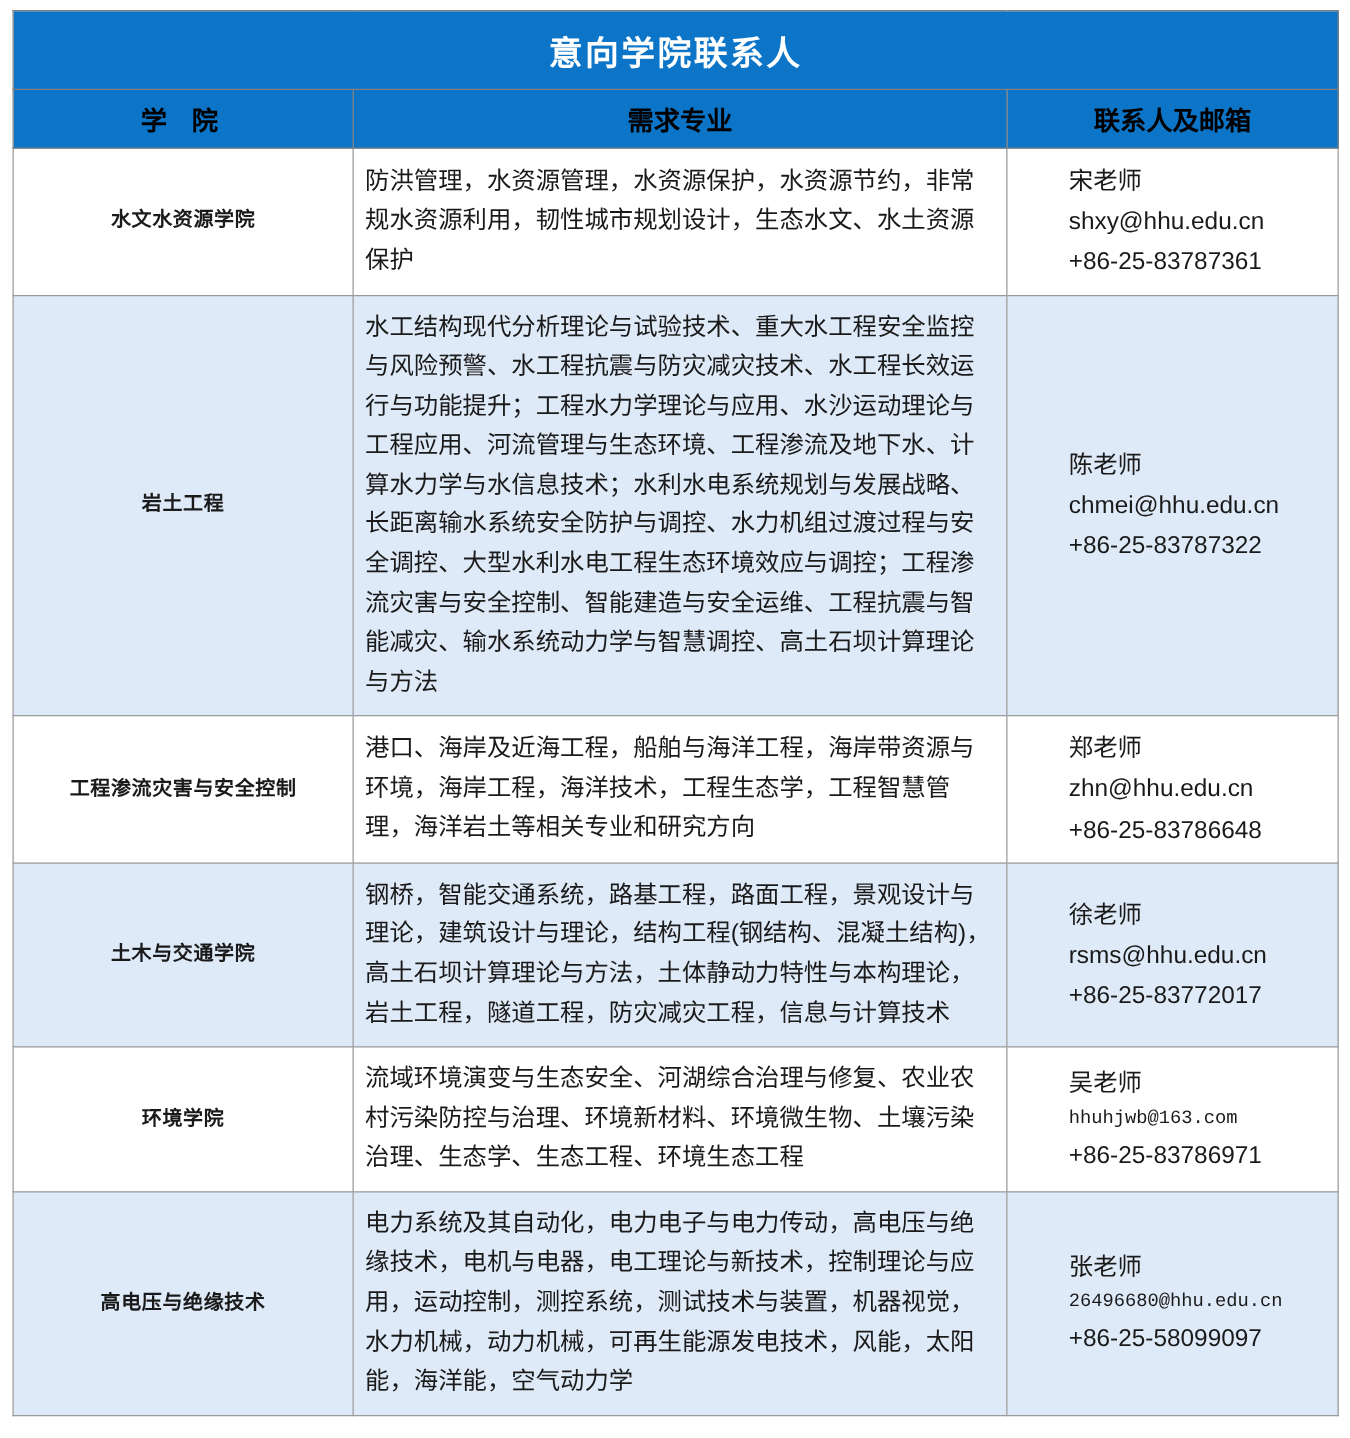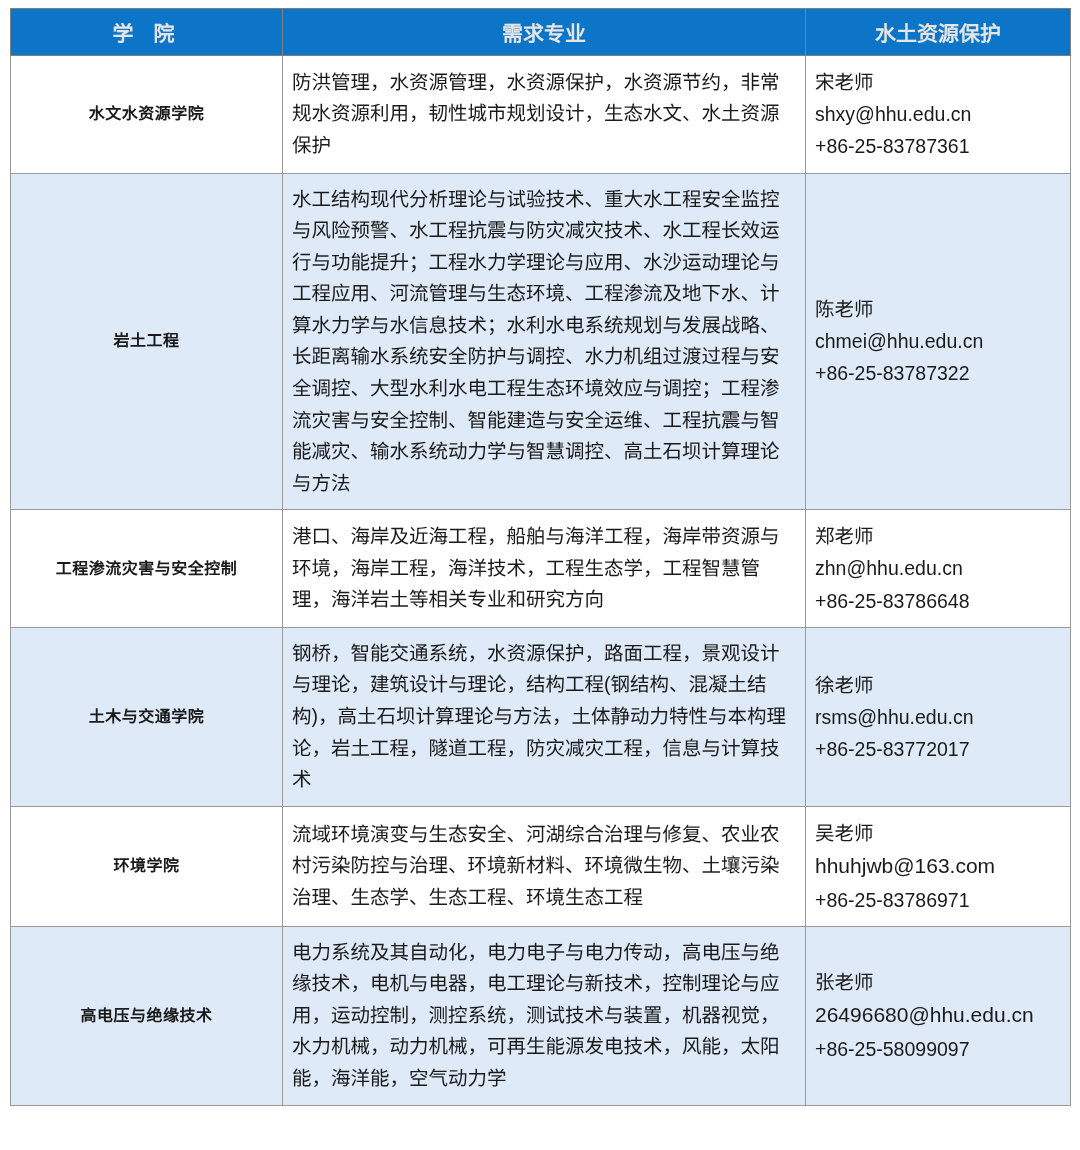--- a/index.html
+++ b/index.html
@@ -100,6 +100,9 @@
       <col class="col-contact">
     </colgroup>
     <thead>
+      <tr class="title-row">
+        <td colspan="3">意向学院联系人</td>
+      </tr>
       <tr class="head-row">
         <th class="col-head-college">学 院</th>
         <th>需求专业</th>

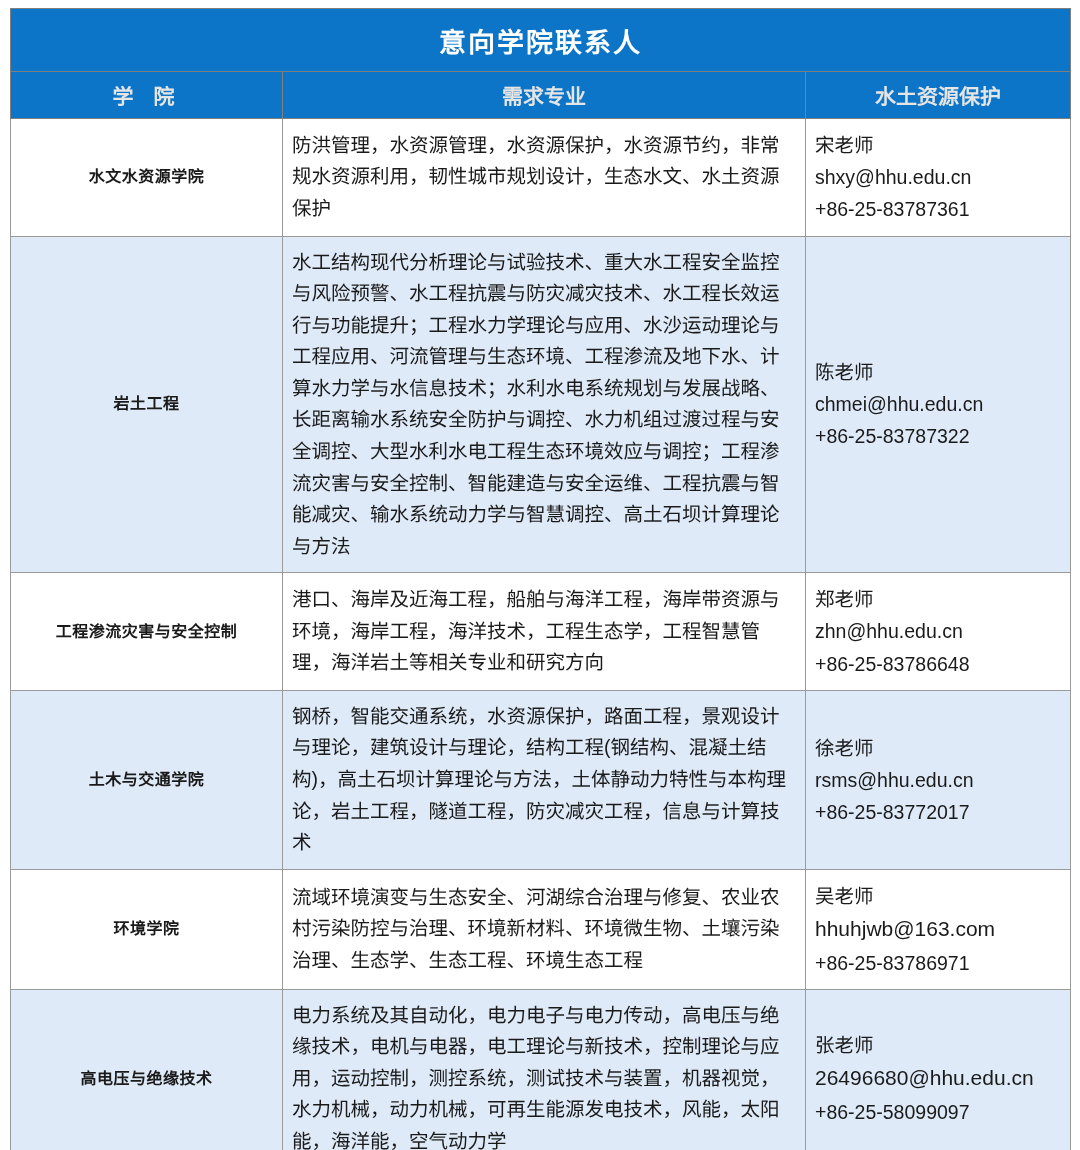--- a/index.html
+++ b/index.html
@@ -46,7 +46,7 @@
   }
   .head-row th {
     background: #0d75c8;
-    color: #e5e5e5;
+    color: #000000;
     text-align: center;
     vertical-align: middle;
     font-size: 21px;

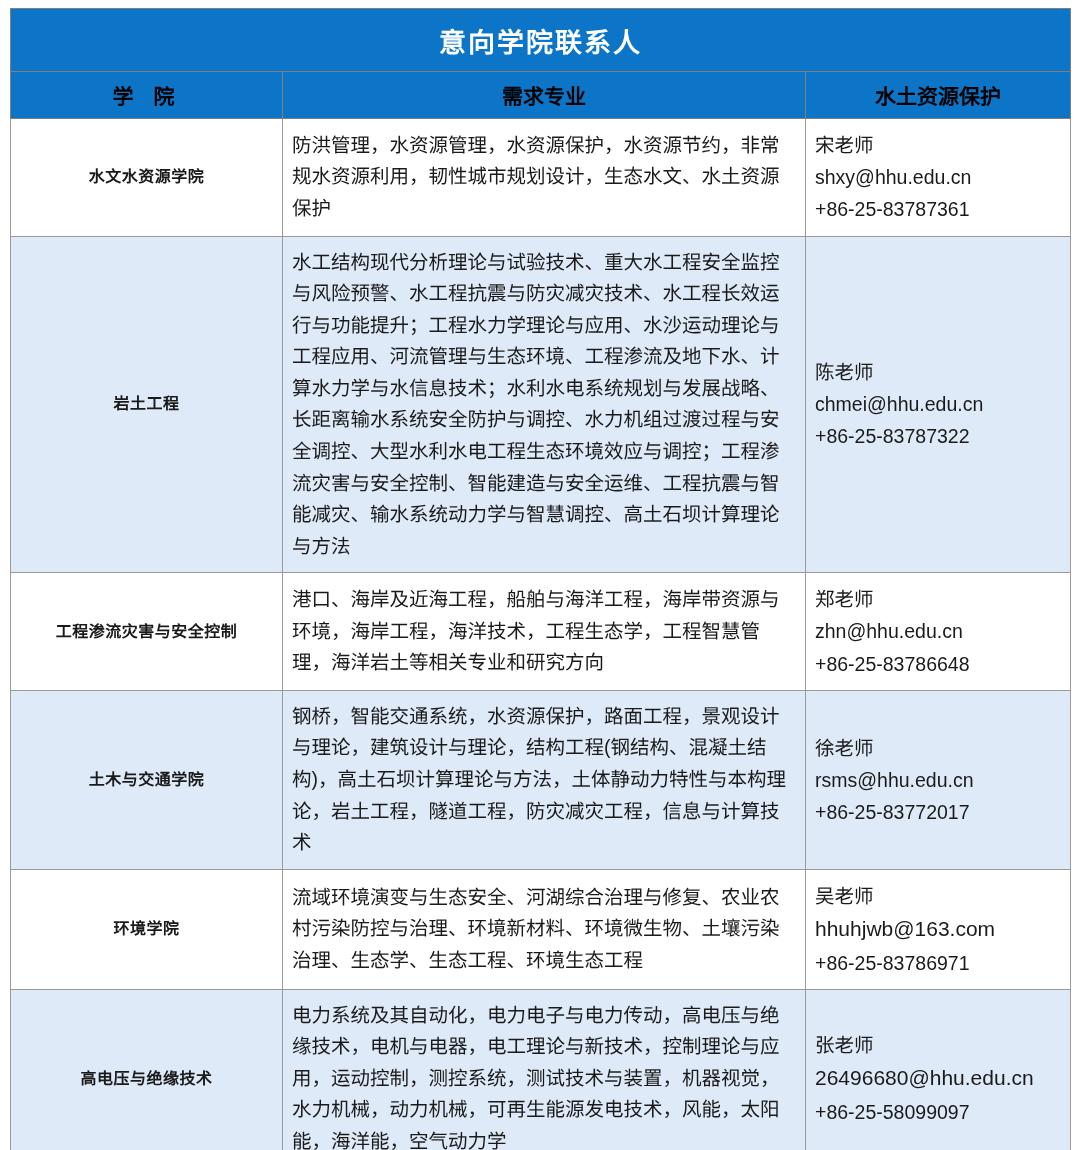--- a/index.html
+++ b/index.html
@@ -106,7 +106,7 @@
       <tr class="head-row">
         <th class="col-head-college">学 院</th>
         <th>需求专业</th>
-        <th>水土资源保护</th>
+        <th>联系人及邮箱</th>
       </tr>
     </thead>
     <tbody>

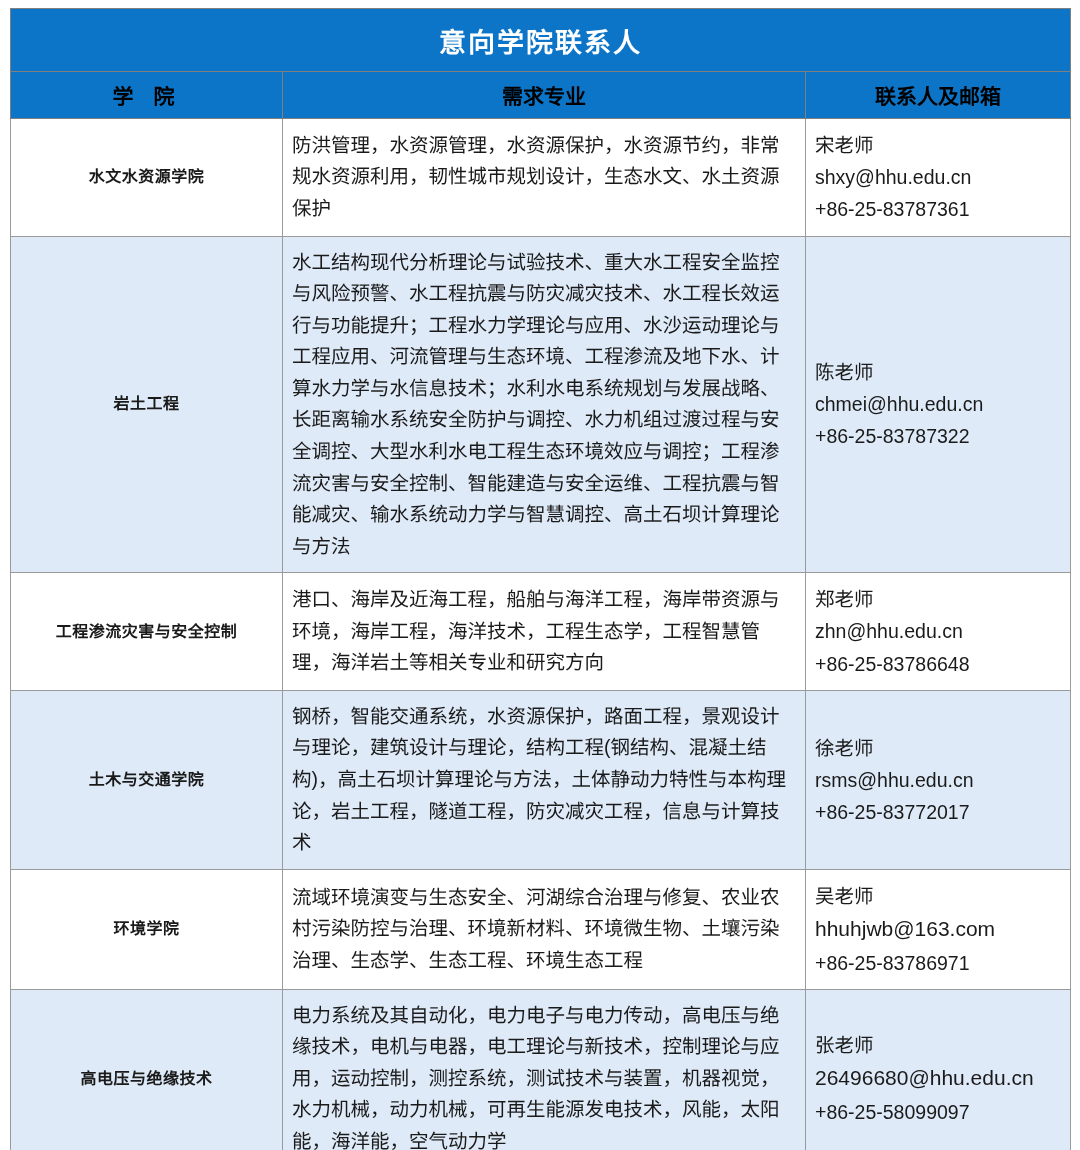--- a/index.html
+++ b/index.html
@@ -86,7 +86,7 @@
     word-break: break-all;
     line-height: 1.65;
   }
-  td.cell-contact .line { display: block; white-space: nowrap; }
+  td.cell-contact .line { display: block; white-space: nowrap; margin-left: 40px; }
   td.cell-contact .line.small { font-size: 21px; }
 </style>
 </head>

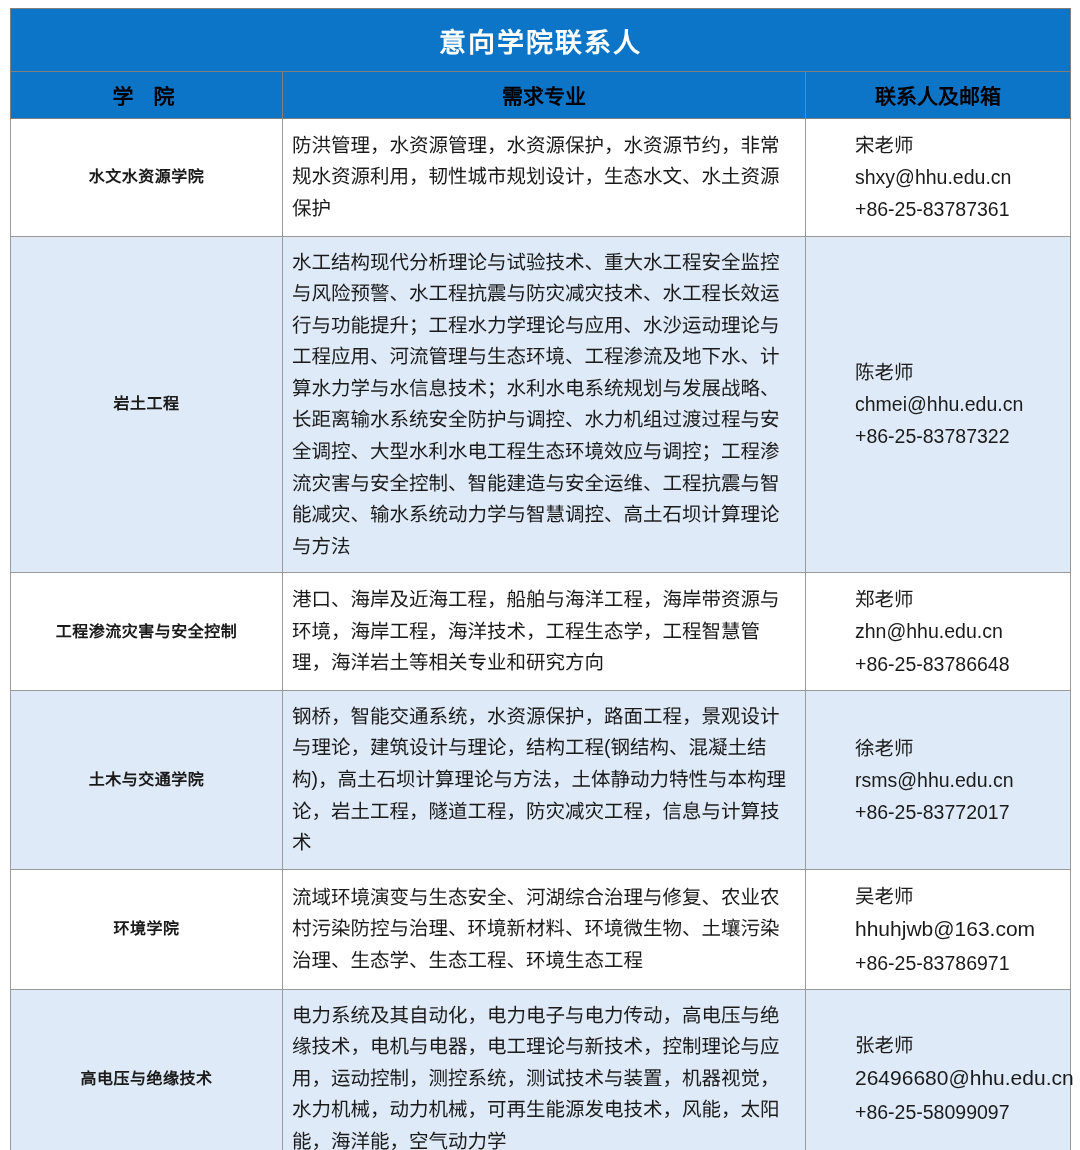--- a/index.html
+++ b/index.html
@@ -139,7 +139,7 @@
       </tr>
       <tr class="shade">
         <td class="cell-college">土木与交通学院</td>
-        <td class="cell-major">钢桥，智能交通系统，水资源保护，路面工程，景观设计与理论，建筑设计与理论，结构工程(钢结构、混凝土结构)，高土石坝计算理论与方法，土体静动力特性与本构理论，岩土工程，隧道工程，防灾减灾工程，信息与计算技术</td>
+        <td class="cell-major">钢桥，智能交通系统，路基工程，路面工程，景观设计与理论，建筑设计与理论，结构工程(钢结构、混凝土结构)，高土石坝计算理论与方法，土体静动力特性与本构理论，岩土工程，隧道工程，防灾减灾工程，信息与计算技术</td>
         <td class="cell-contact">
           <span class="line">徐老师</span>
           <span class="line">rsms@hhu.edu.cn</span>

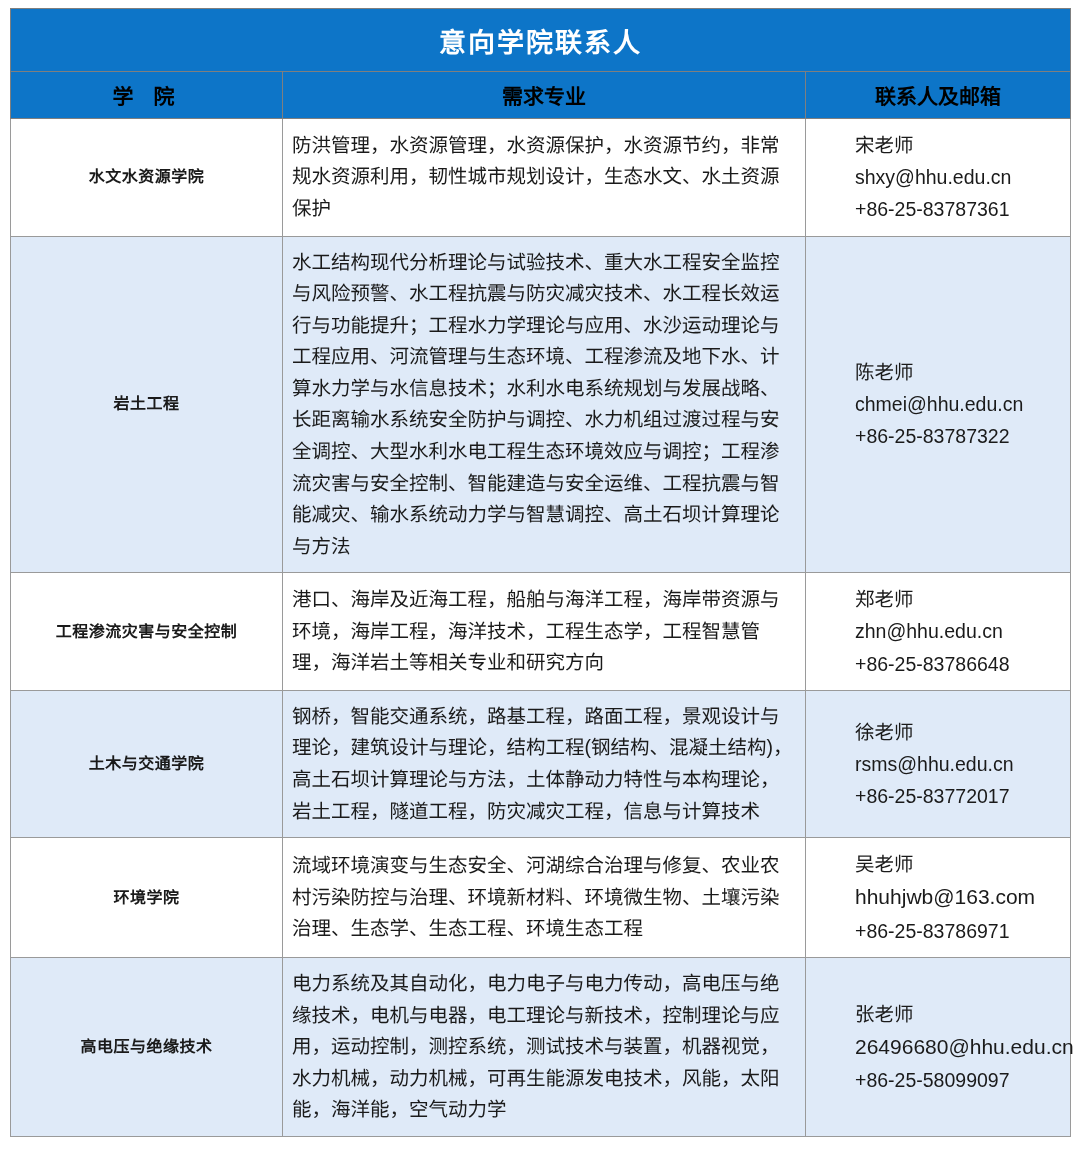--- a/index.html
+++ b/index.html
@@ -87,7 +87,7 @@
     line-height: 1.65;
   }
   td.cell-contact .line { display: block; white-space: nowrap; margin-left: 40px; }
-  td.cell-contact .line.small { font-size: 21px; }
+  td.cell-contact .line.small { font-size: 15px; font-family: Liberation Mono, monospace; }
 </style>
 </head>
 <body>

